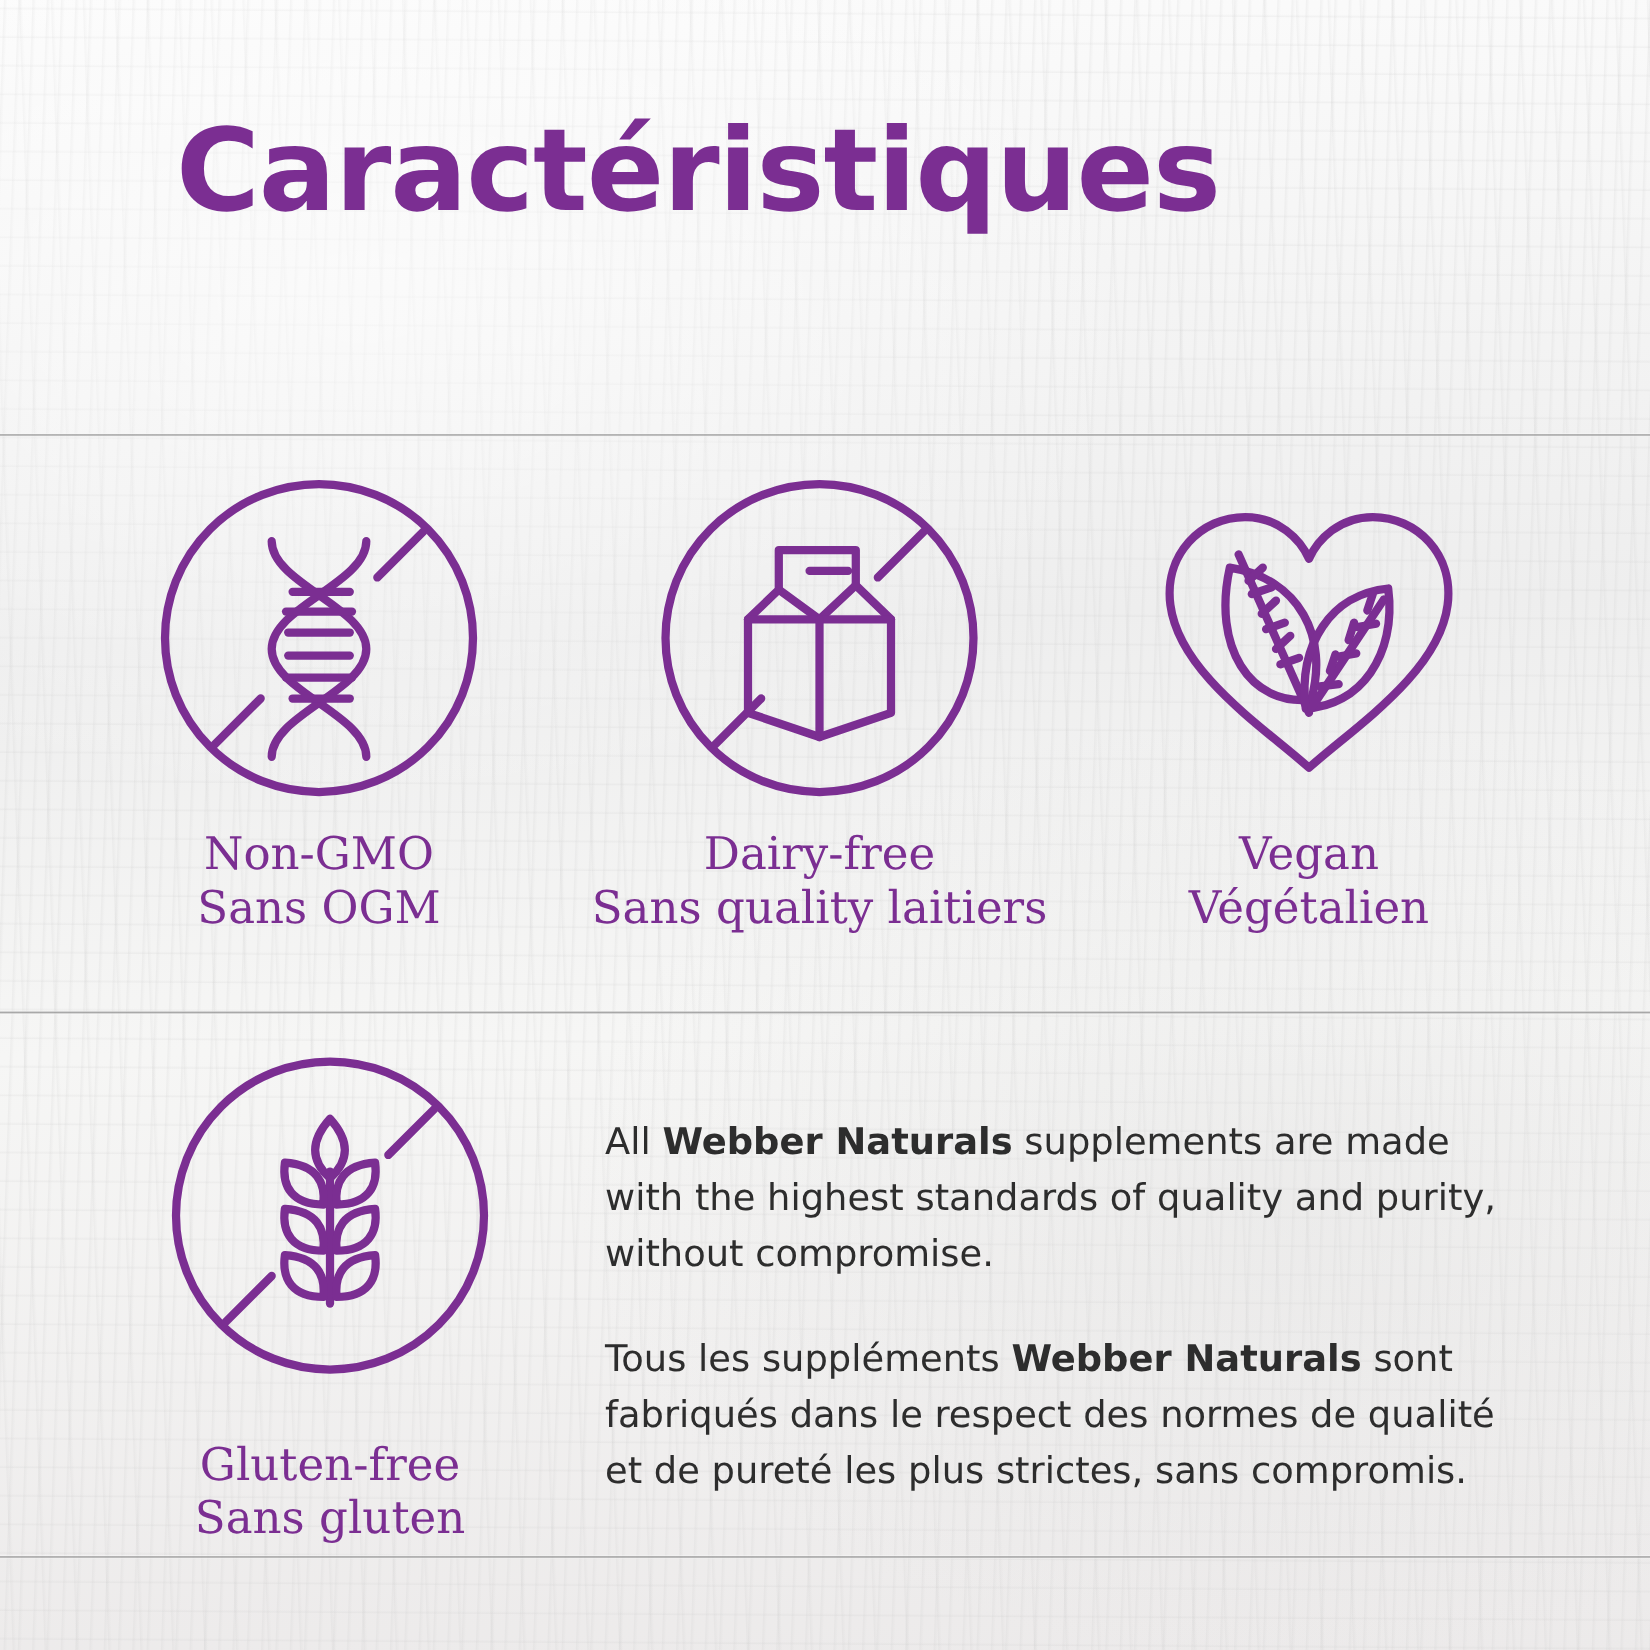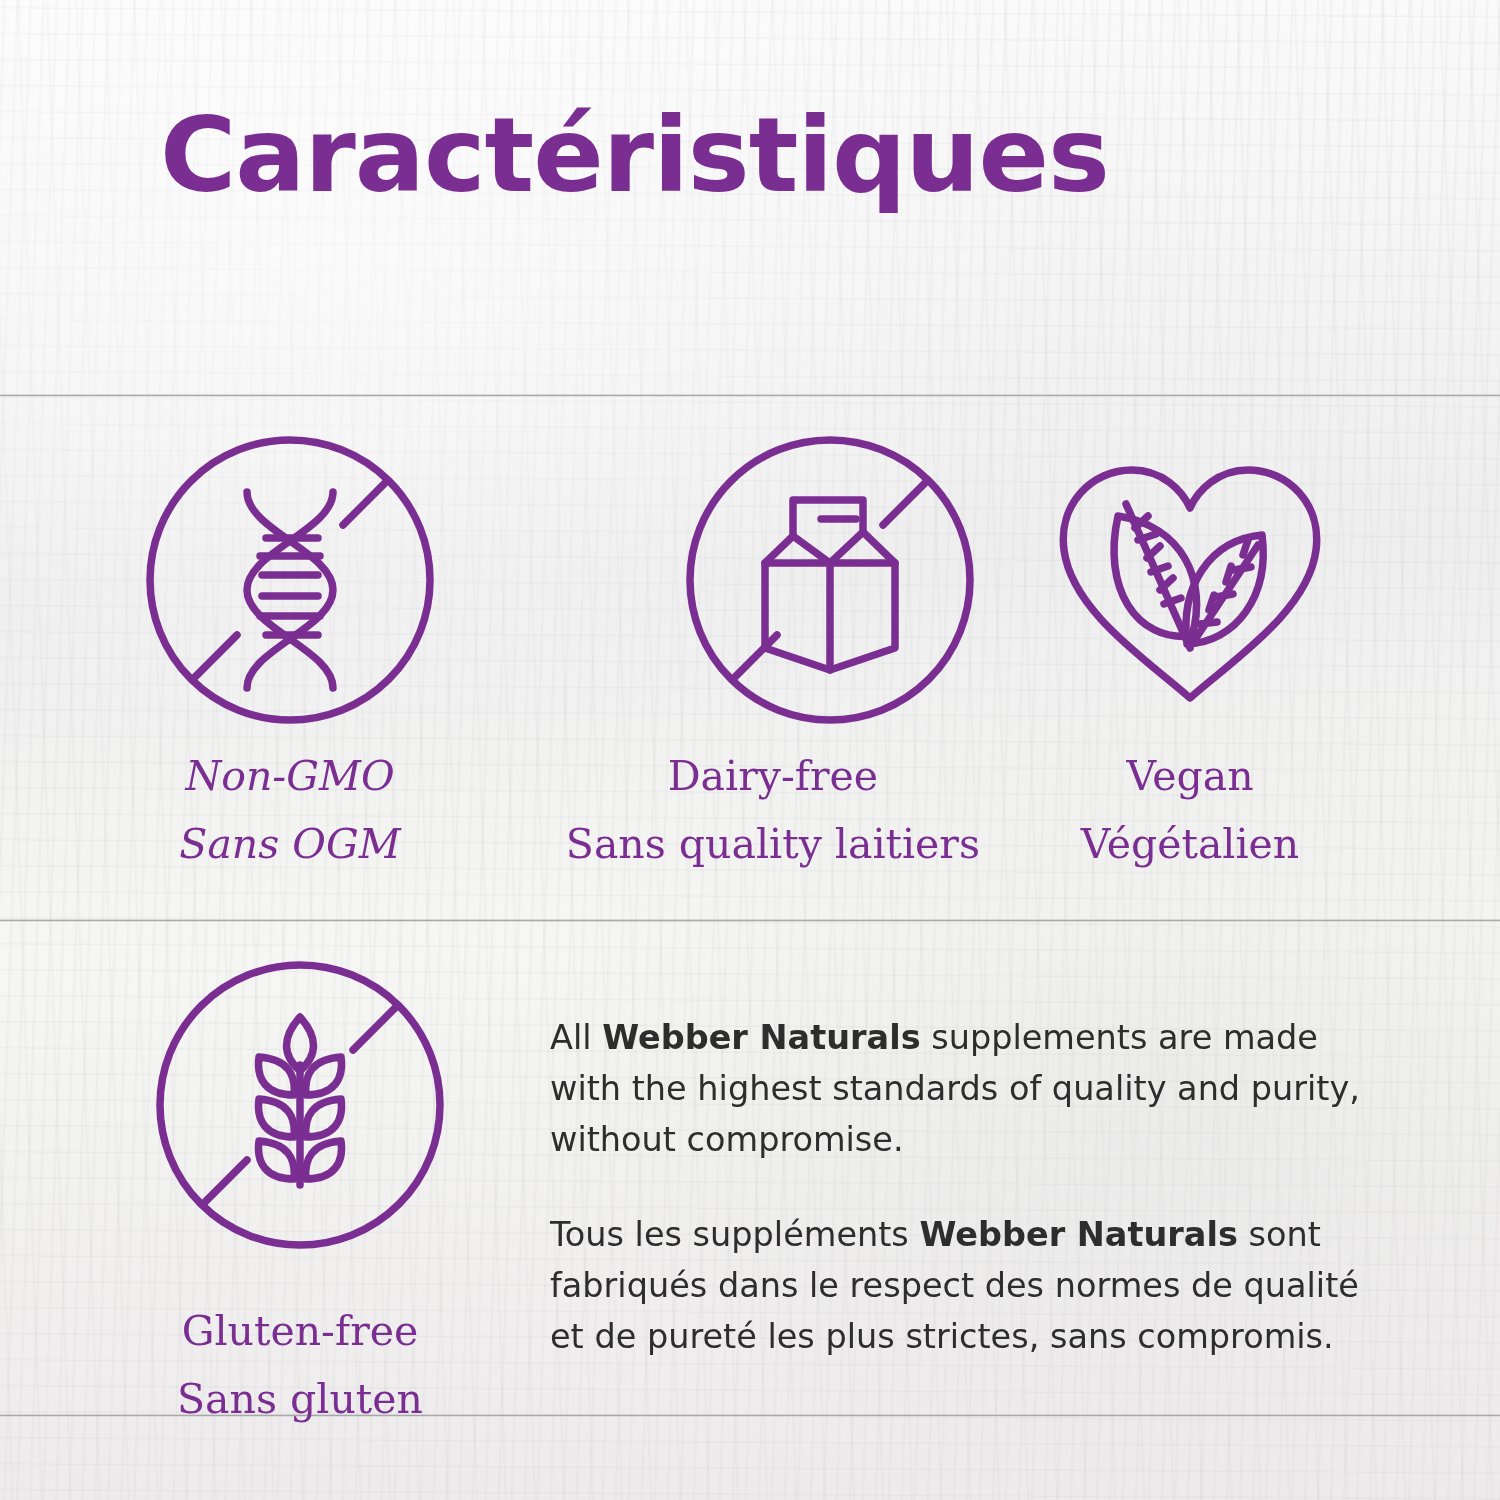--- a/index.html
+++ b/index.html
@@ -103,7 +103,7 @@
     flex-direction: column;
     align-items: center;
   }
-  .cell.c1 { width: 440px; margin-left: 70px; font-style: italic; }
+  .cell.c1 { width: 440px; margin-left: 70px; }
   .cell.c2 { width: 470px; align-items: flex-end; }
   .cell.c3 { width: 420px; }
 

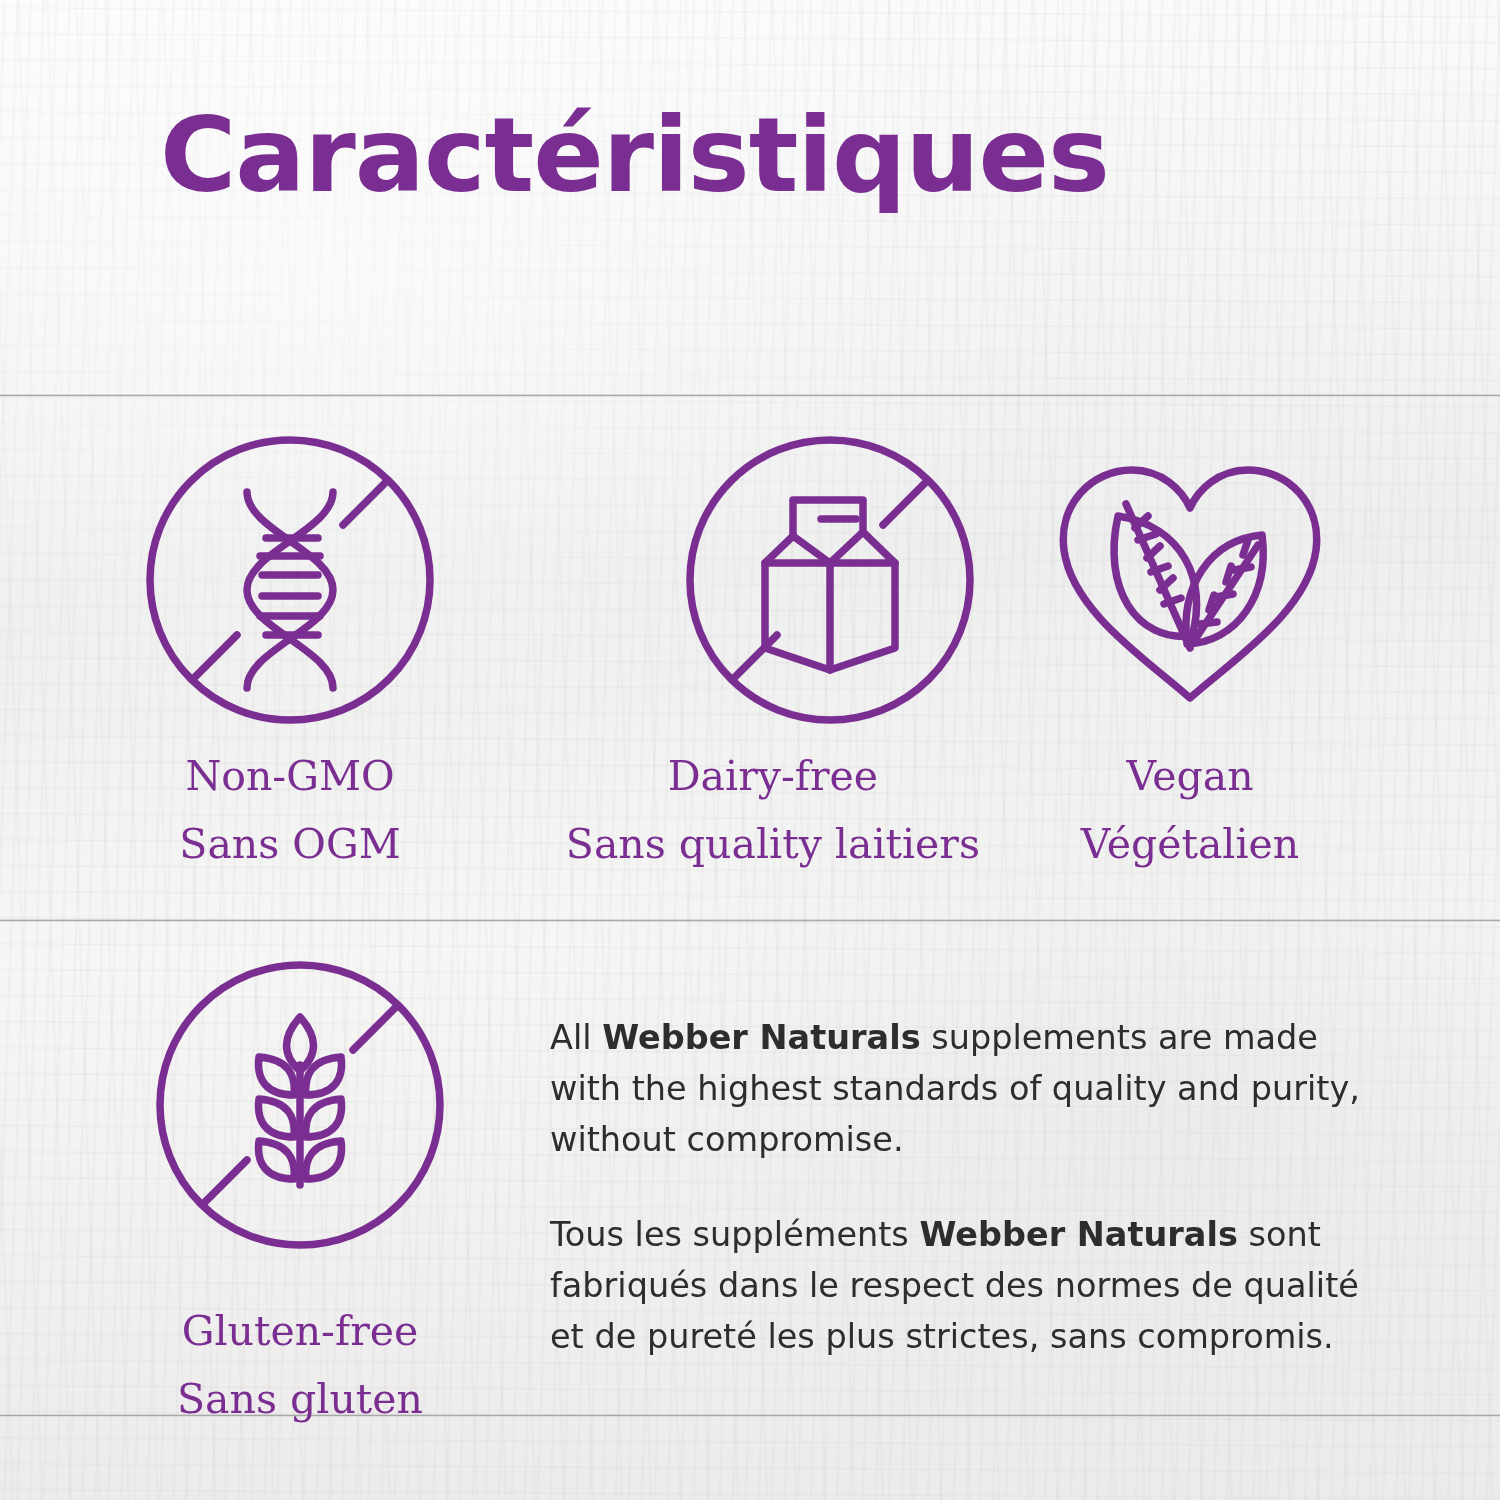--- a/index.html
+++ b/index.html
@@ -104,7 +104,7 @@
     align-items: center;
   }
   .cell.c1 { width: 440px; margin-left: 70px; }
-  .cell.c2 { width: 470px; align-items: flex-end; }
+  .cell.c2 { width: 470px; }
   .cell.c3 { width: 420px; }
 
   .icon-wrap { width: 300px; height: 300px; }

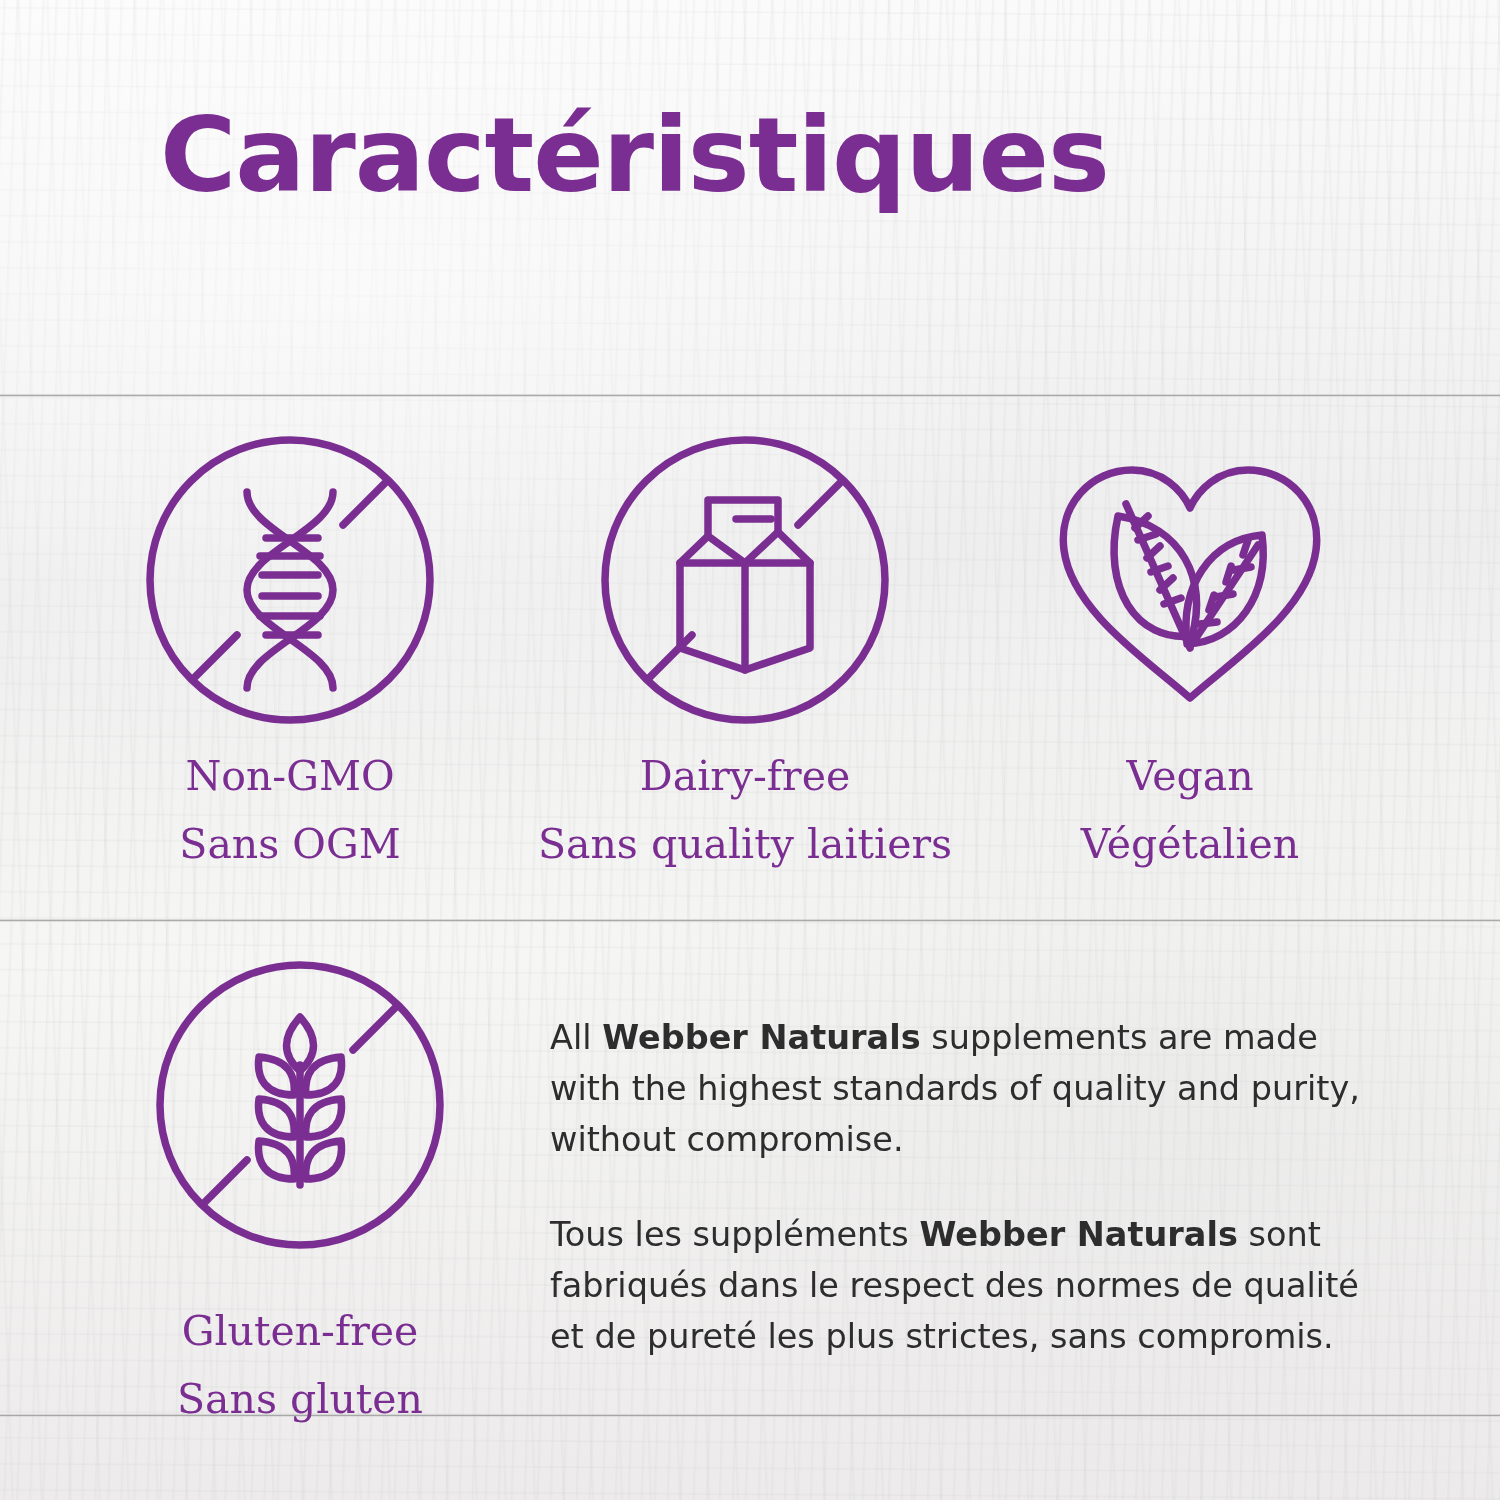--- a/index.html
+++ b/index.html
@@ -120,7 +120,7 @@
     white-space: nowrap;
   }
   .feature-label .fl-en { display: block; }
-  .feature-label .fl-fr { display: block; margin-top: 19px; }
+  .feature-label .fl-fr { display: block; }
 
   
   .row-bottom {

